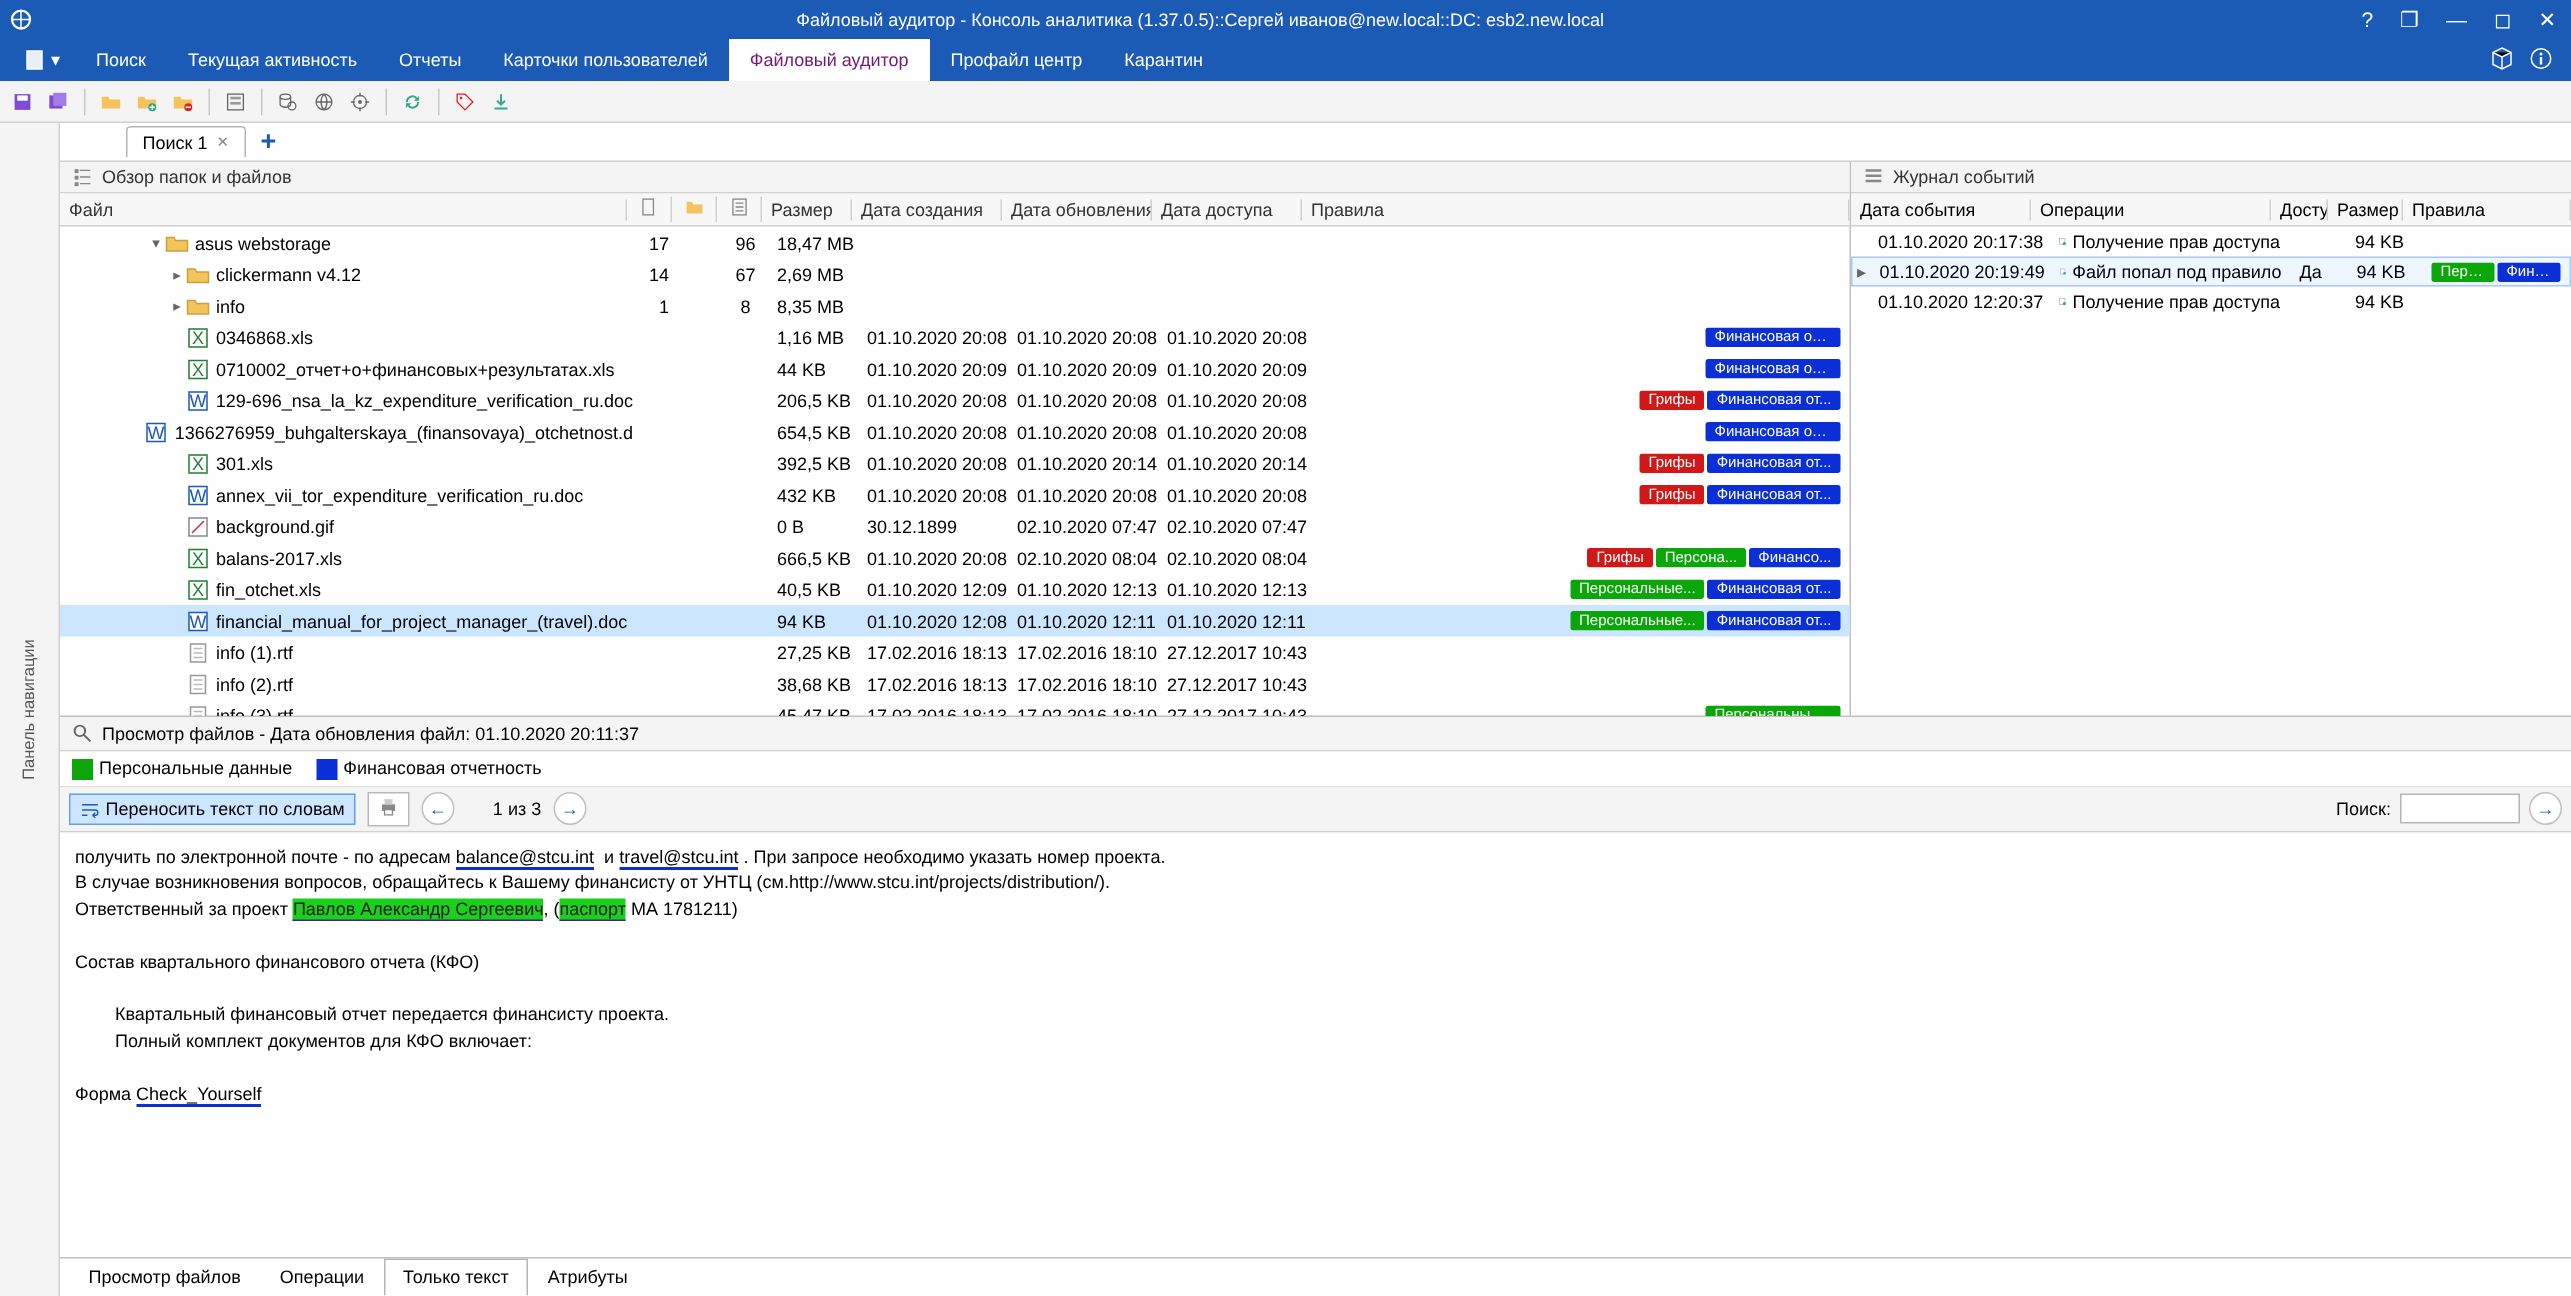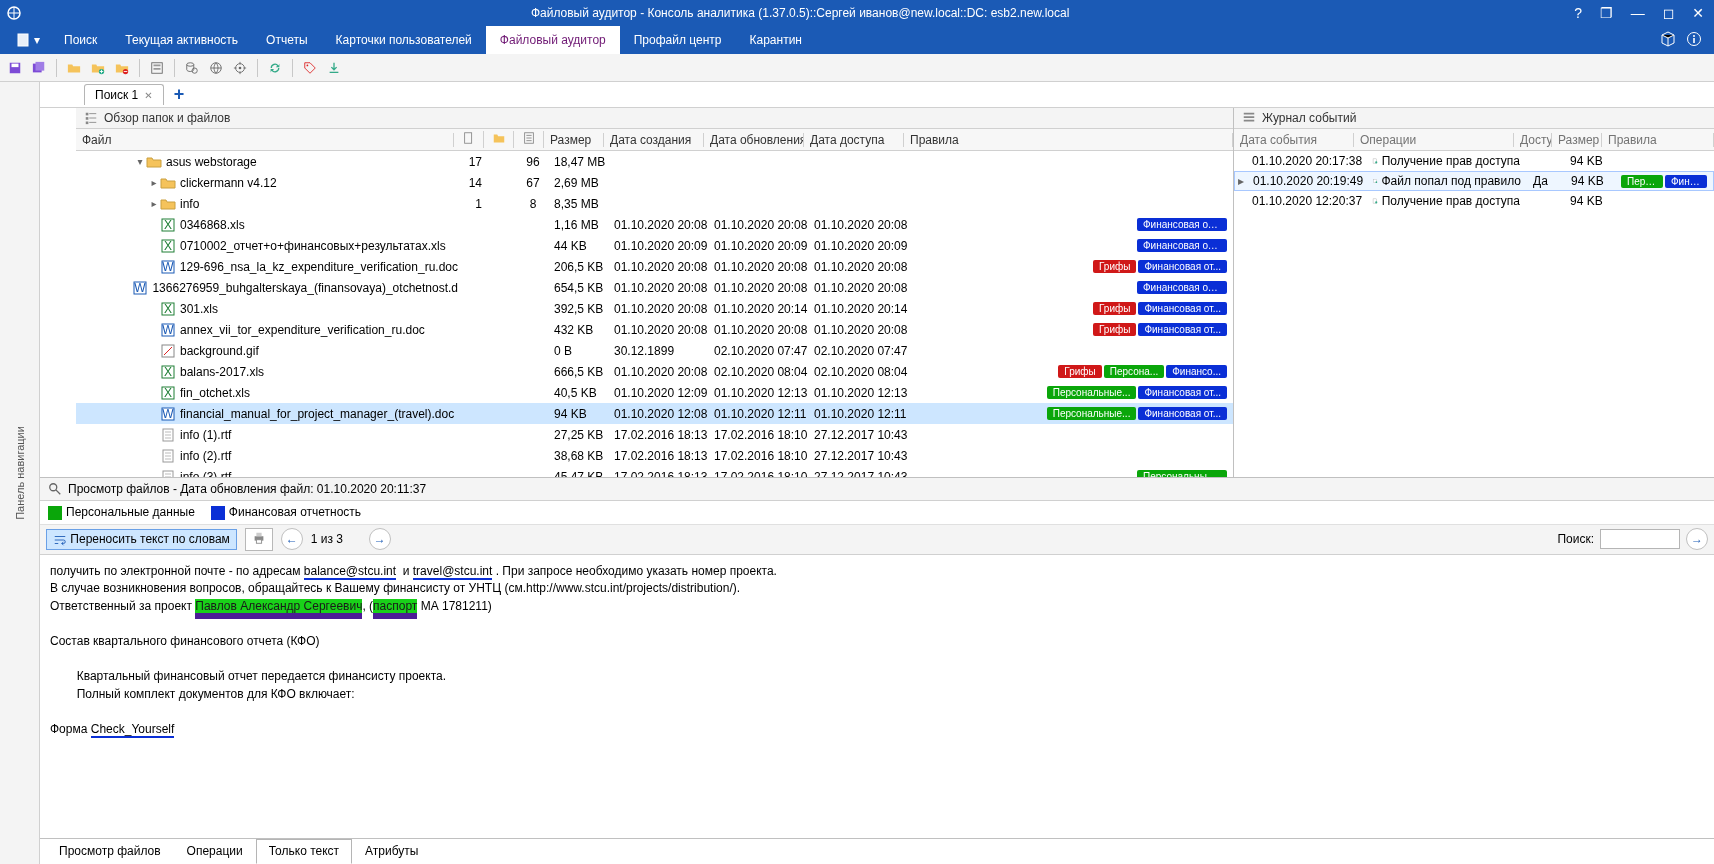--- a/index.html
+++ b/index.html
@@ -41,7 +41,7 @@
 
 
 .upper-split { display: flex; height: 370px; border-bottom: 1px solid #c0c0c0; }
-.tree-pane { flex: 1; display: flex; flex-direction: column; border-right: 1px solid #c0c0c0; min-width:0;margin-left:36px; }
+.tree-pane { flex: 1; display: flex; flex-direction: column; border-right: 1px solid #c0c0c0; min-width:0; }
 .events-pane { width: 480px; display: flex; flex-direction: column; }
 
 .pane-header { background: #f4f4f4; border-bottom: 1px solid #d0d0d0; padding: 3px 8px; display: flex; align-items: center; gap: 6px; color:#333; }

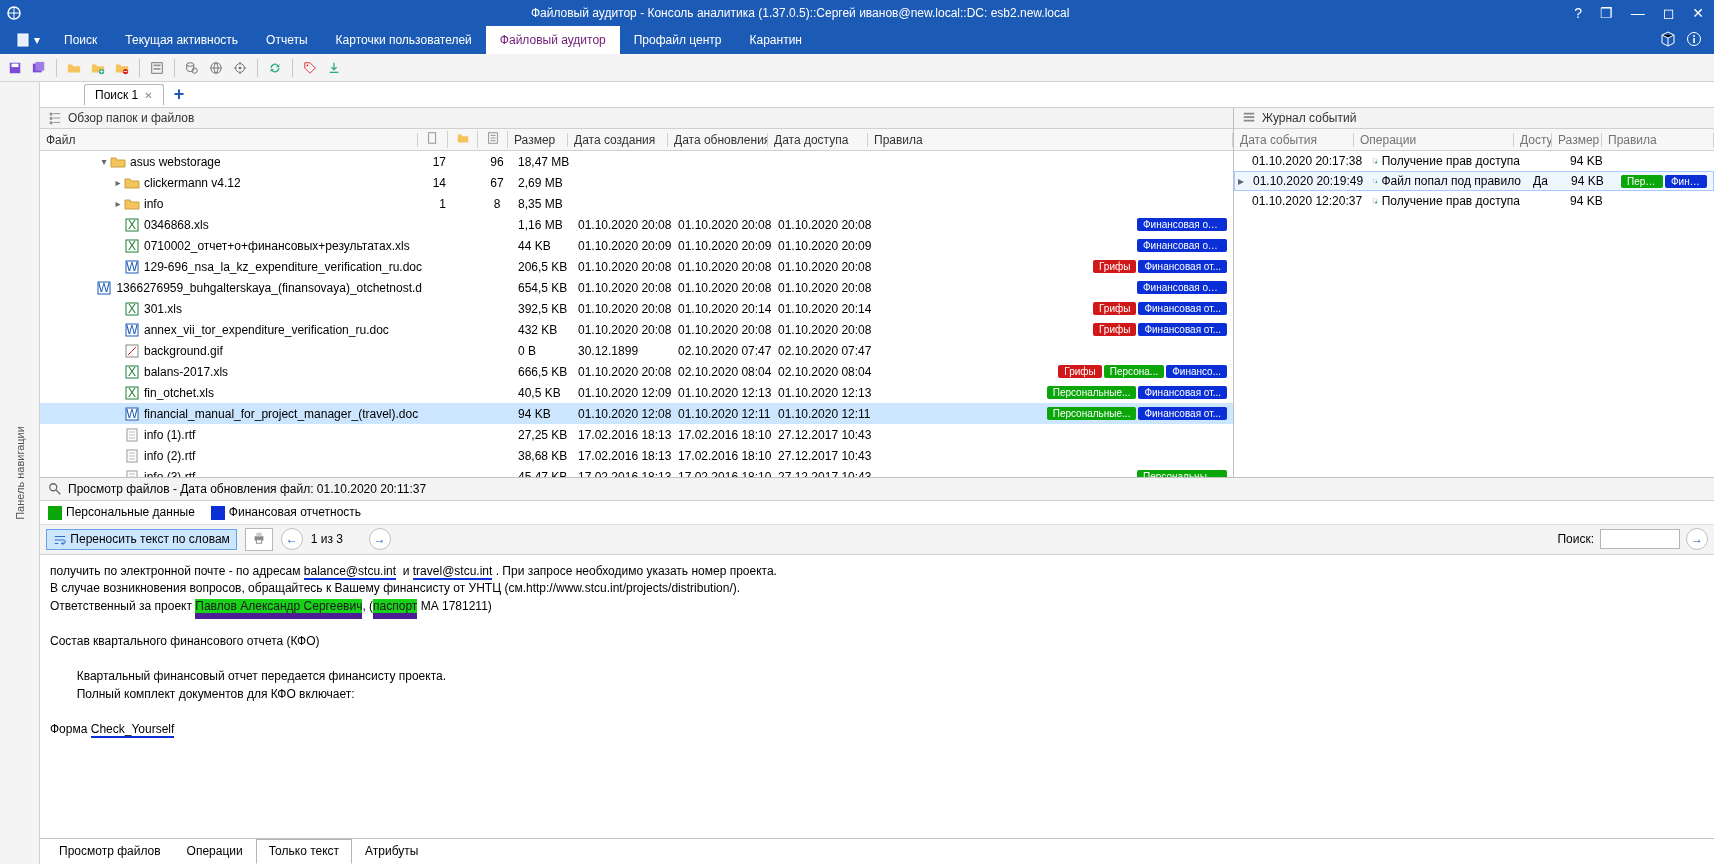--- a/index.html
+++ b/index.html
@@ -72,7 +72,7 @@
 
 
 .ev-cols { display:flex; background:#f7f7f7; border-bottom:1px solid #d0d0d0; height:22px; align-items:center; }
-.ev-cols .col { border-right:1px solid #d0d0d0; padding:0 6px; color:#737373; white-space:nowrap; overflow:hidden; }
+.ev-cols .col { border-right:1px solid #d0d0d0; padding:0 6px; color:#000000; white-space:nowrap; overflow:hidden; }
 .ev-body { flex:1; overflow:auto; }
 .ev-row { display:flex; align-items:center; height:20px; }
 .ev-row .c { padding:0 6px; white-space:nowrap; overflow:hidden; }

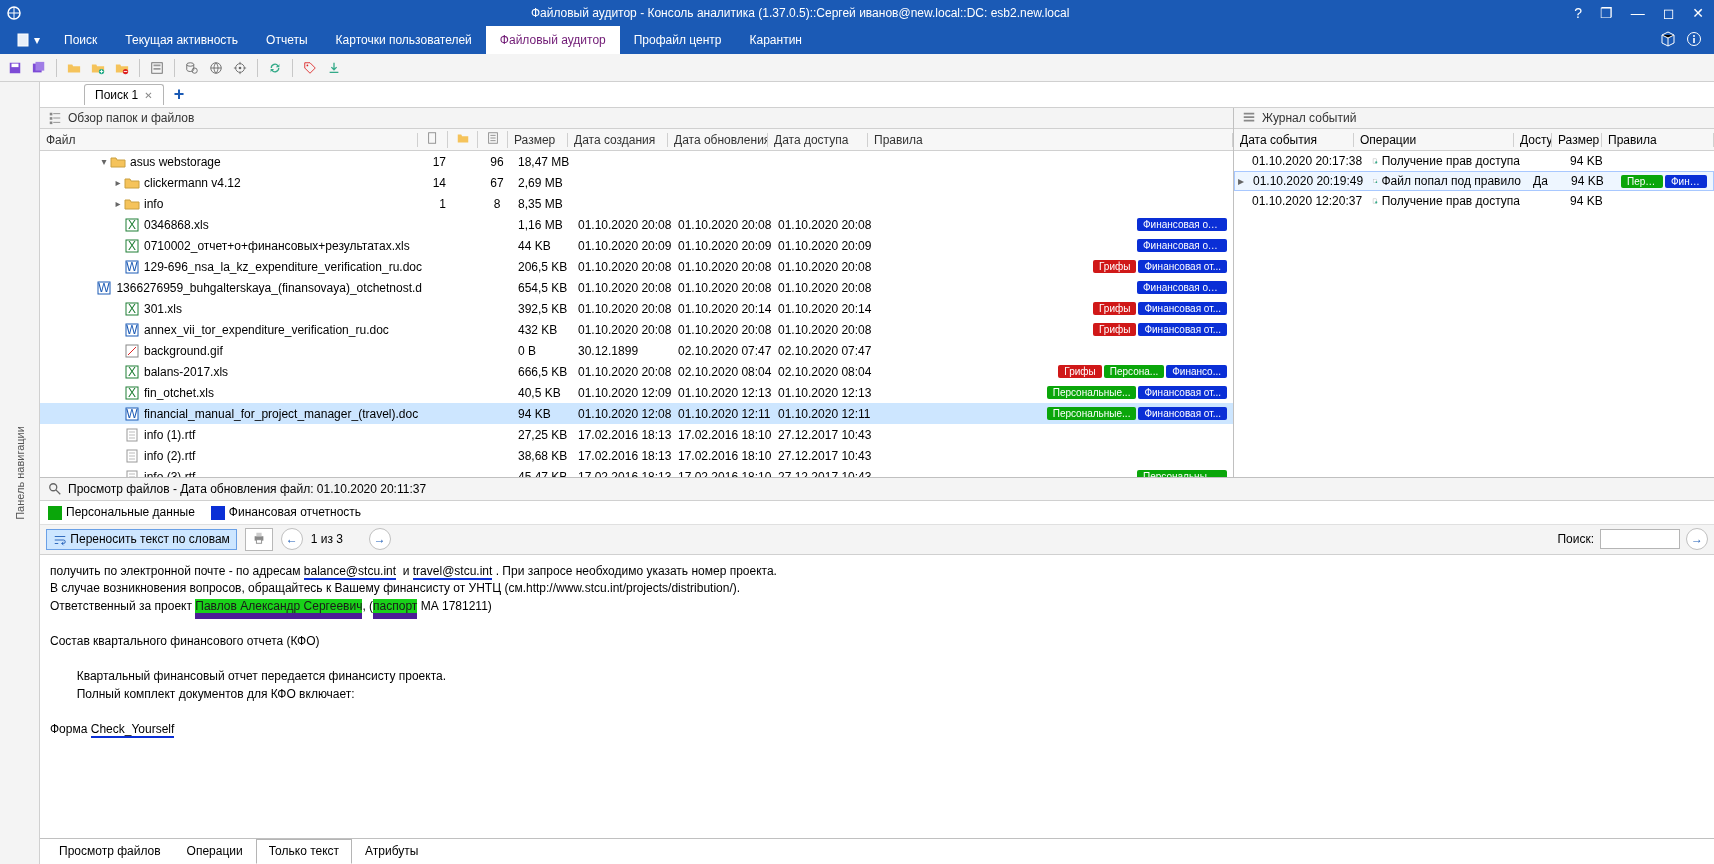--- a/index.html
+++ b/index.html
@@ -704,7 +704,7 @@
               <rect x="5" y="10" width="6" height="4" fill="#fff" stroke="#888"></rect>
             </svg></span>
         <span class="nav-btn">←</span>
-        <span style="min-width:50px;text-align:left">1  из 3</span>
+        <span style="min-width:50px;text-align:right">1  из 3</span>
         <span class="nav-btn">→</span>
         <div class="right">
           <span>Поиск:</span>

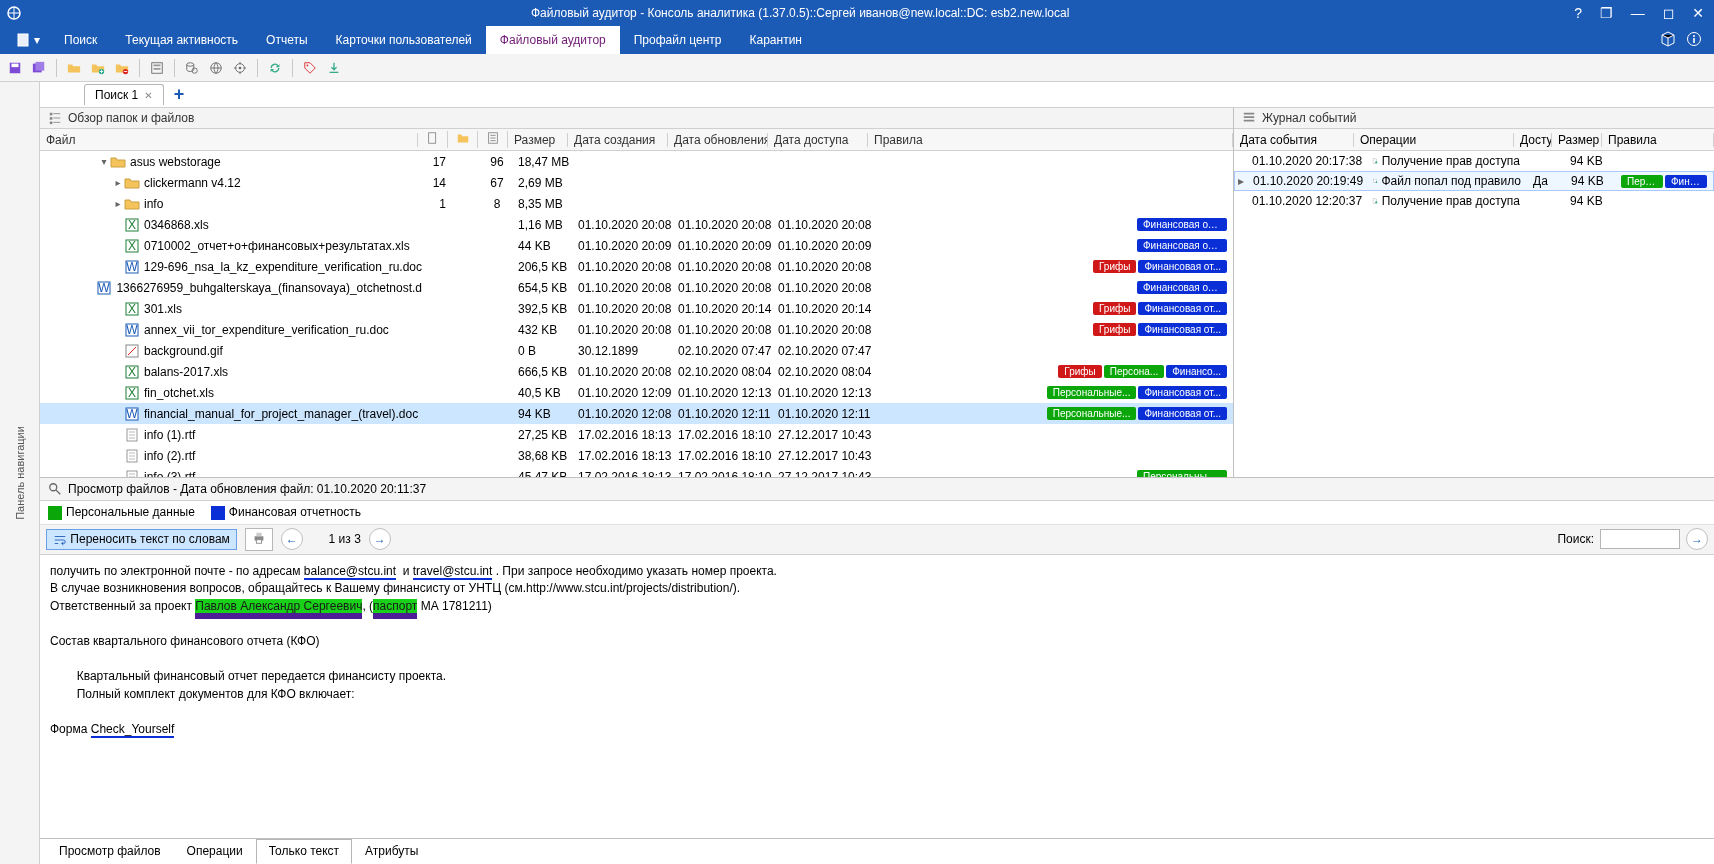--- a/index.html
+++ b/index.html
@@ -95,7 +95,7 @@
 .viewer-toolbar .right { margin-left:auto; display:flex; align-items:center; gap:6px; }
 .viewer-toolbar input { border:1px solid #b5b5b5; height:20px; padding:0 4px; width:80px; }
 .viewer-content { flex:1; overflow:auto; background:#fff; padding:8px 10px; font-family:"Courier New",monospace; font-size:13px; line-height:1.35; white-space:pre-wrap; }
-.viewer-content .hl-green { background:#19d119; color:#1a1a1a; border-bottom:6px solid #4c1d95; }
+.viewer-content .hl-green { background:#19d119; color:#1a1a1a; border-bottom:1px solid #4c1d95; }
 .viewer-content .hl-blue-ul { border-bottom:2px solid #0a2fd6; }
 
 

